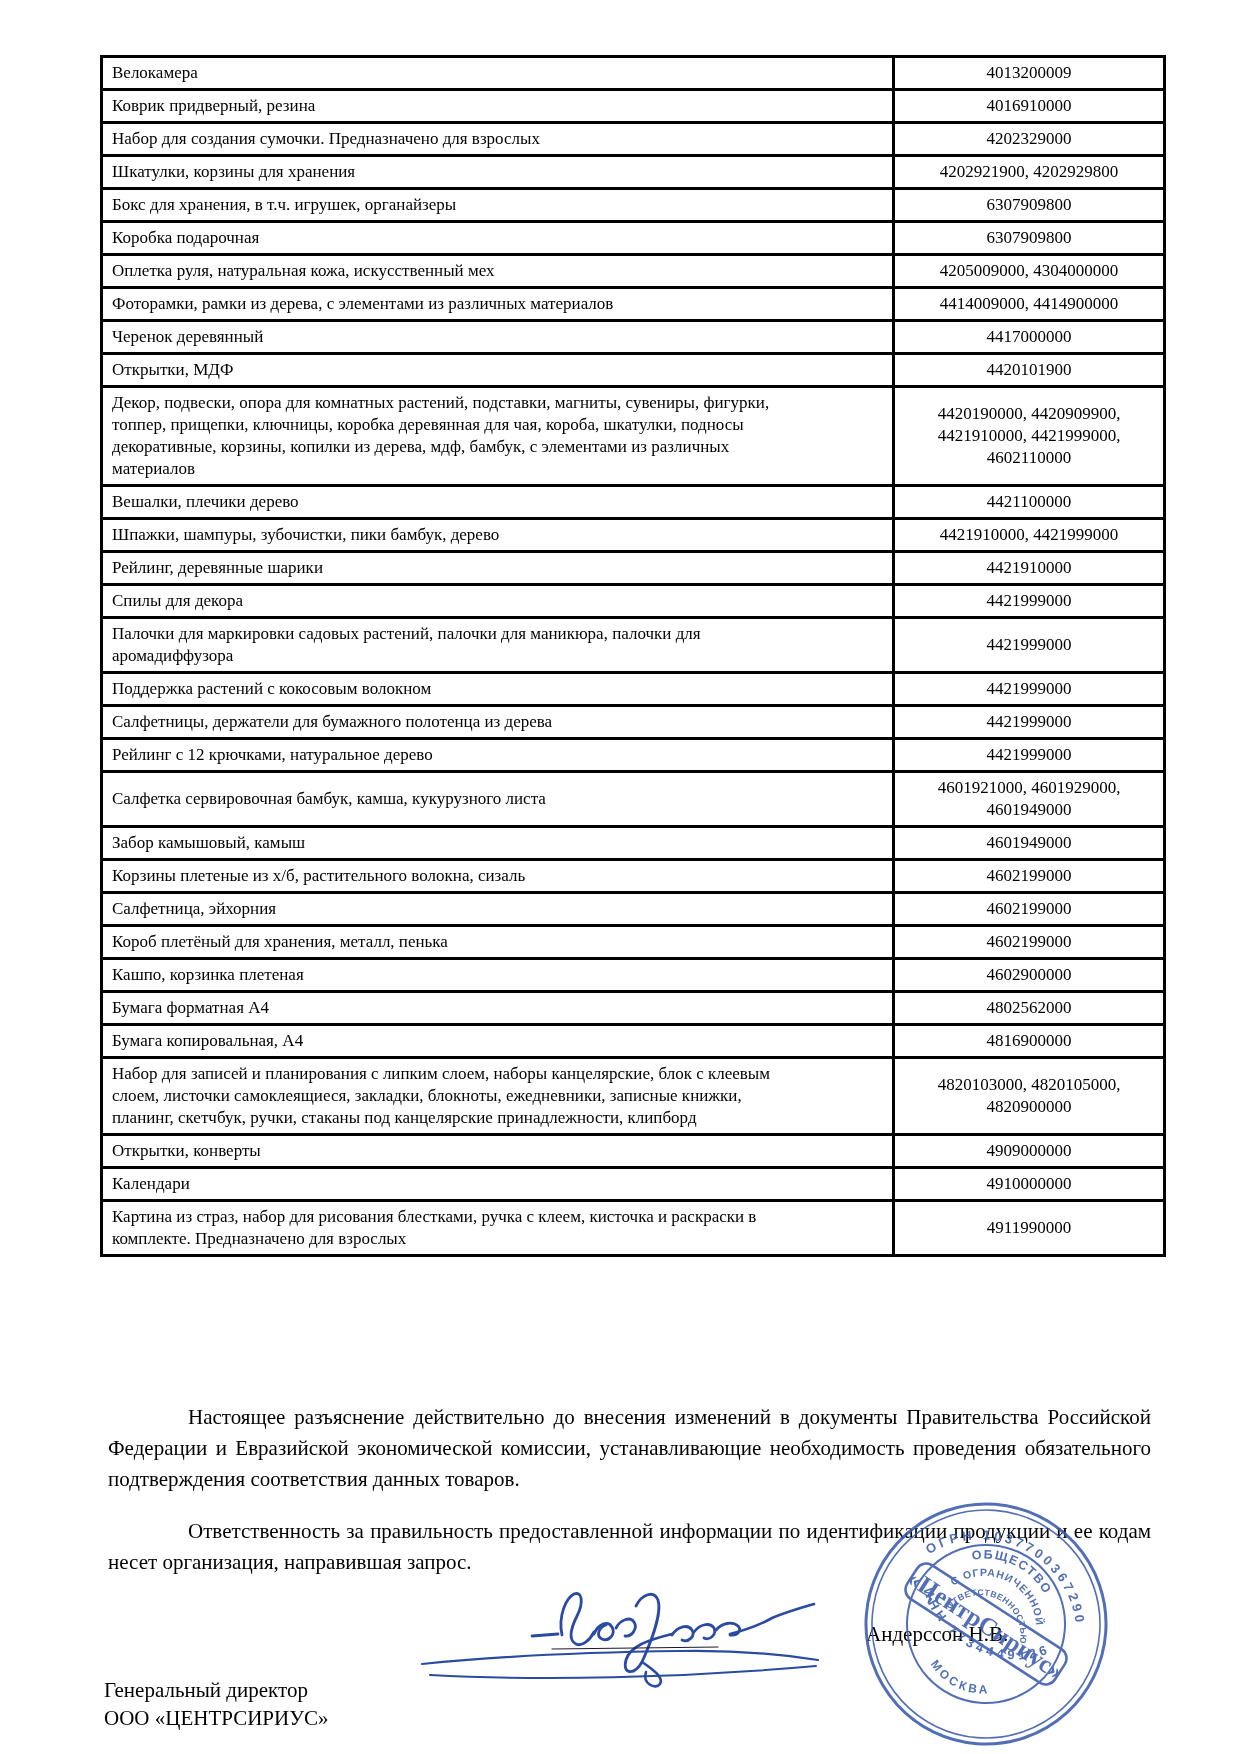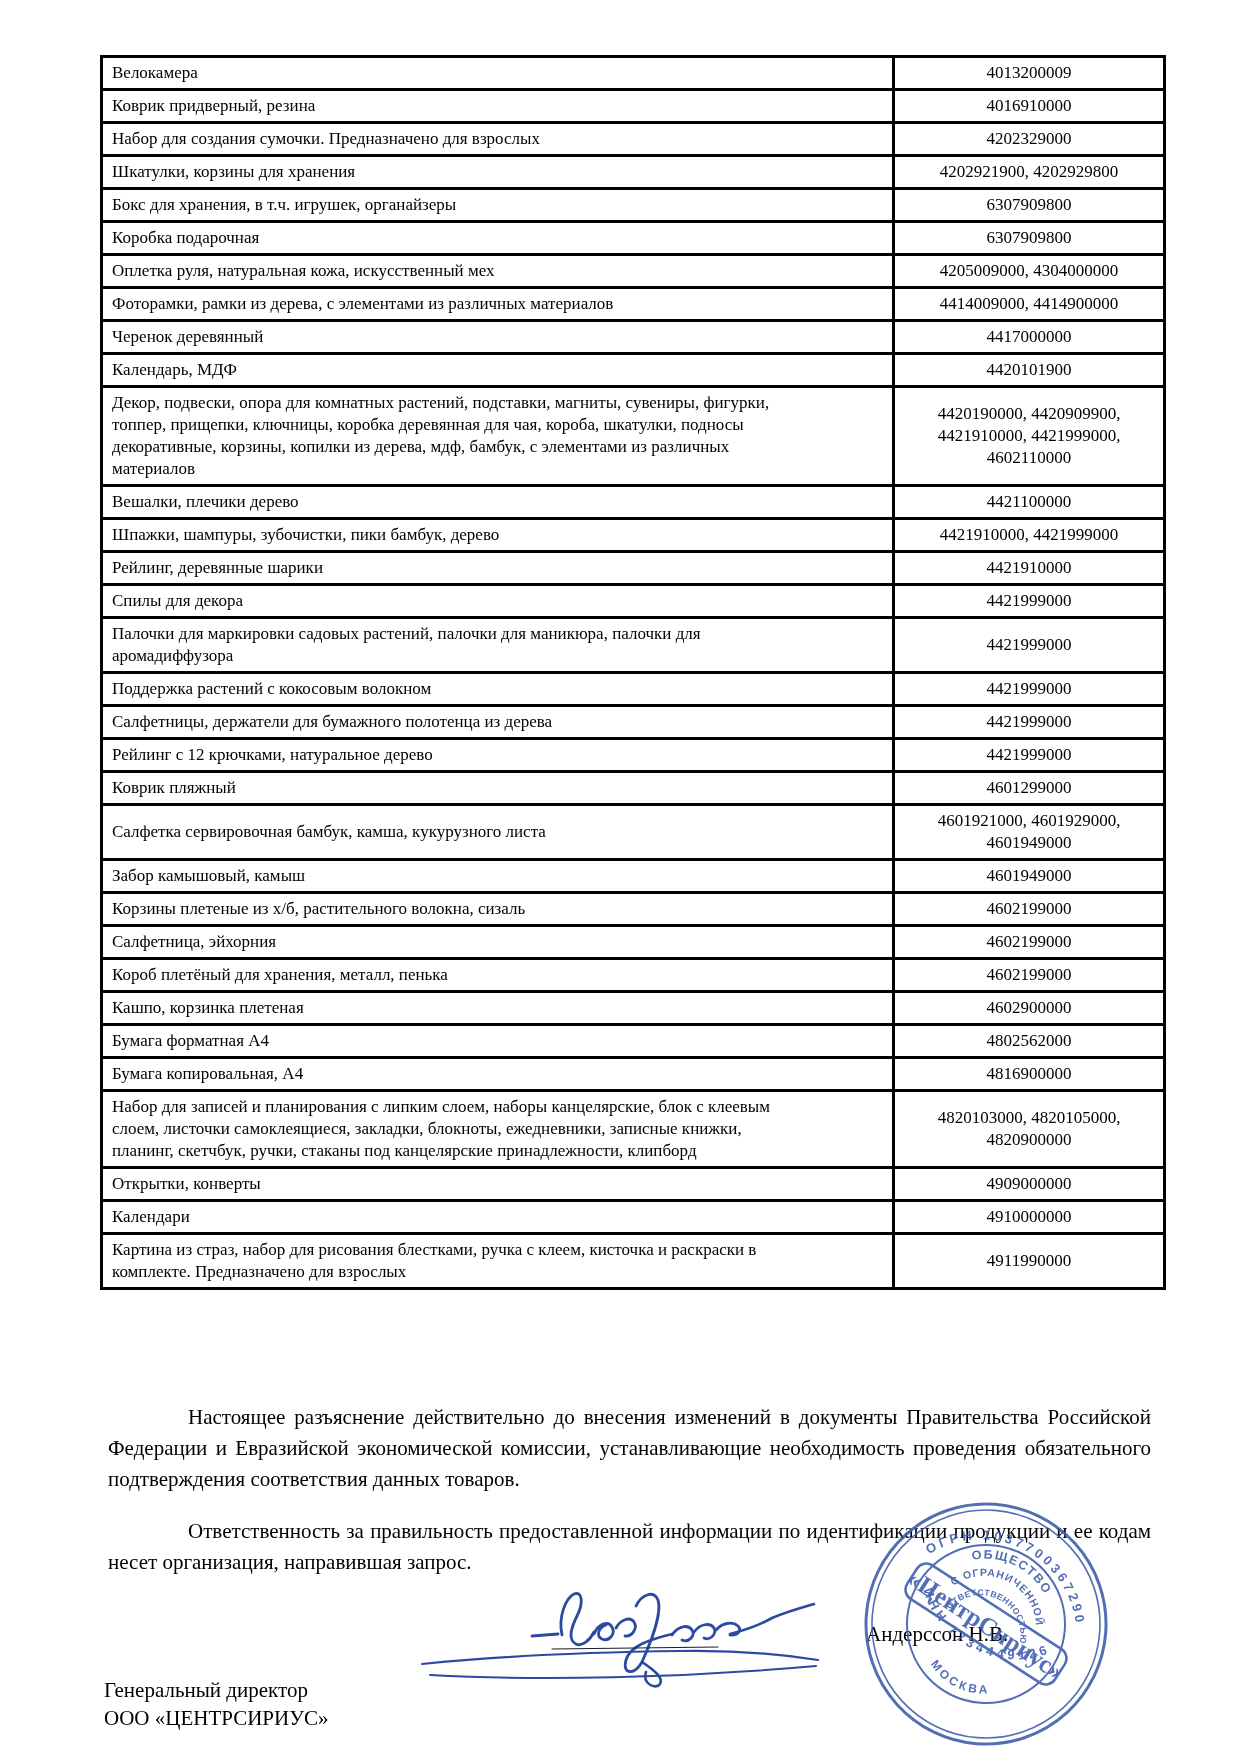--- a/index.html
+++ b/index.html
@@ -83,7 +83,7 @@
     </tr>
 
     <tr>
-      <td class="product">Календарь,  МДФ</td>
+      <td class="product">Открытки,  МДФ</td>
       <td class="code">4420101900</td>
     </tr>
 

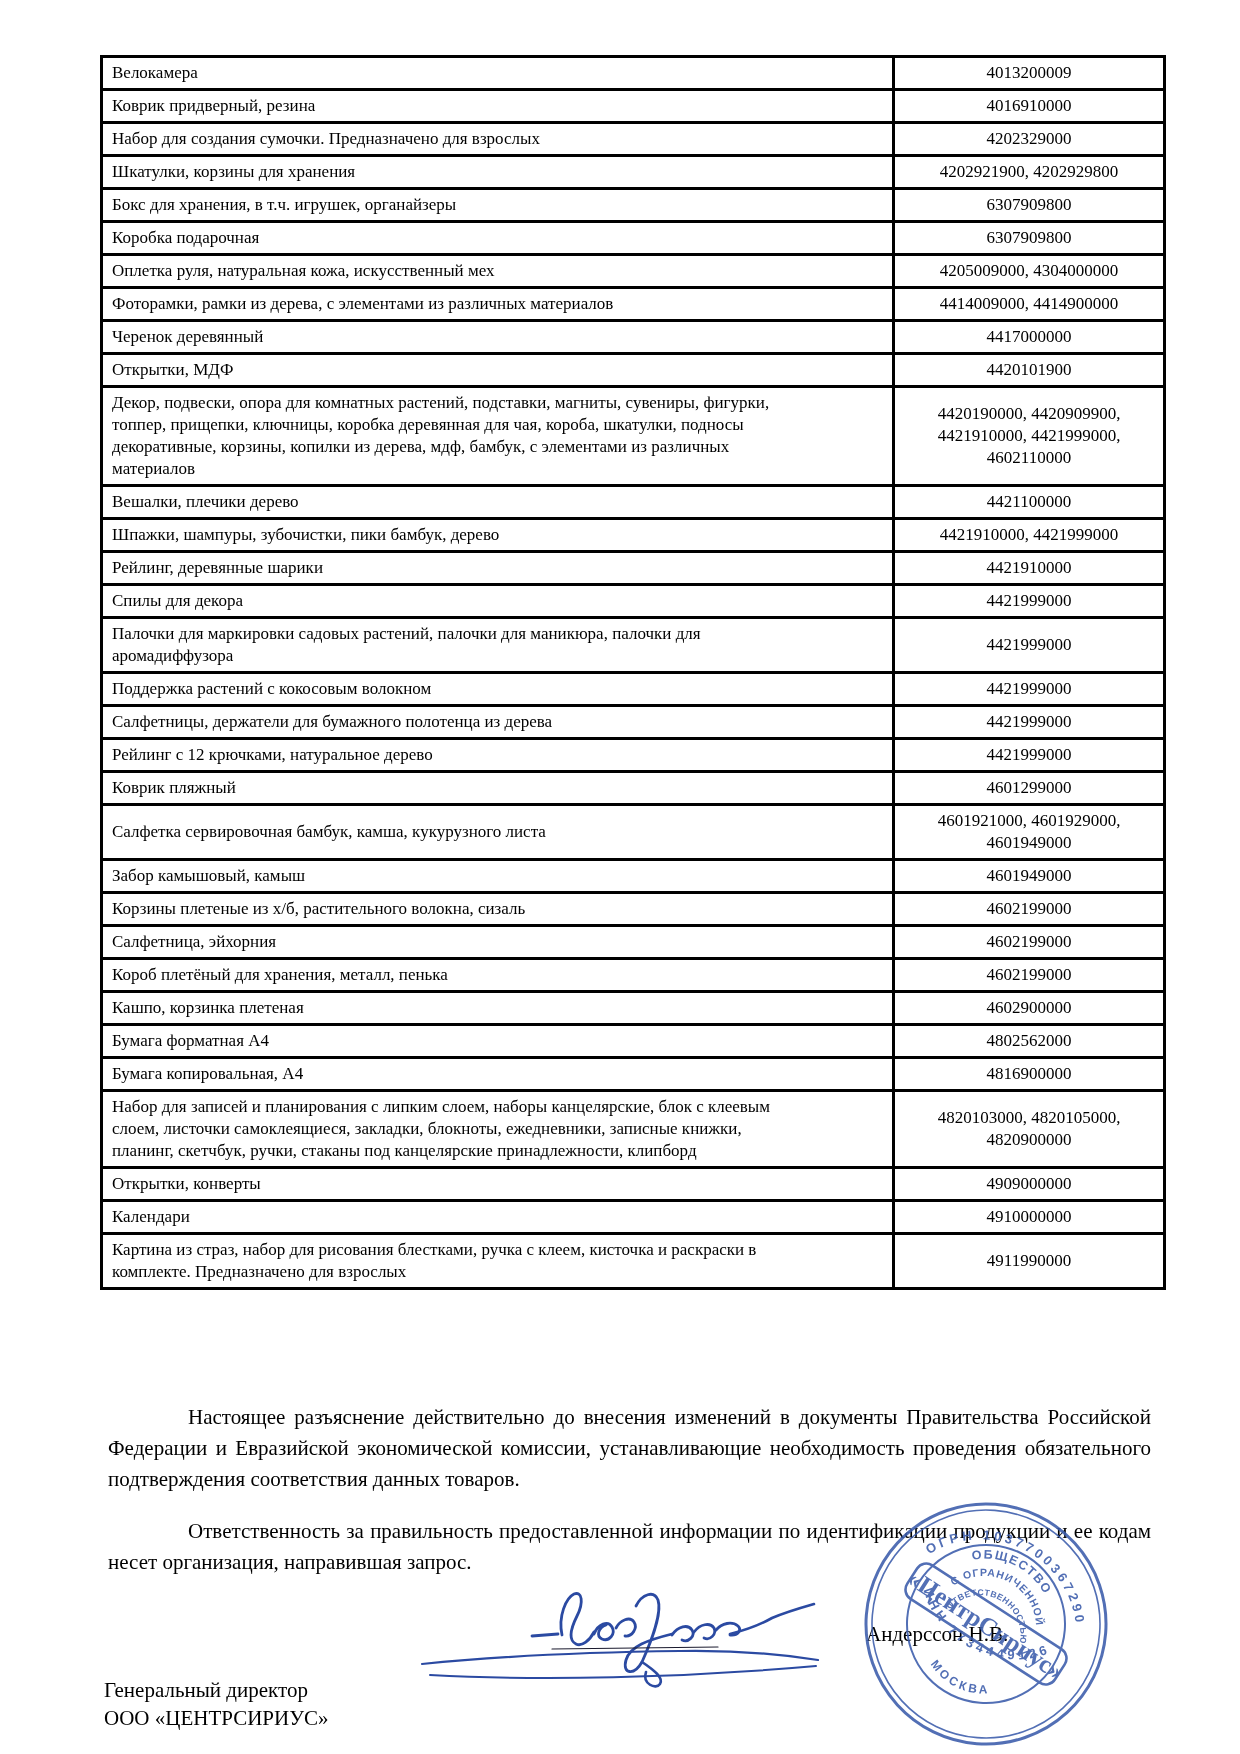--- a/index.html
+++ b/index.html
@@ -132,10 +132,6 @@
       <td class="code">4421999000</td>
     </tr>
 
-    <tr>
-      <td class="product">Коврик пляжный</td>
-      <td class="code">4601299000</td>
-    </tr>
 
     <tr>
       <td class="product">Салфетка сервировочная бамбук, камша, кукурузного листа</td>

